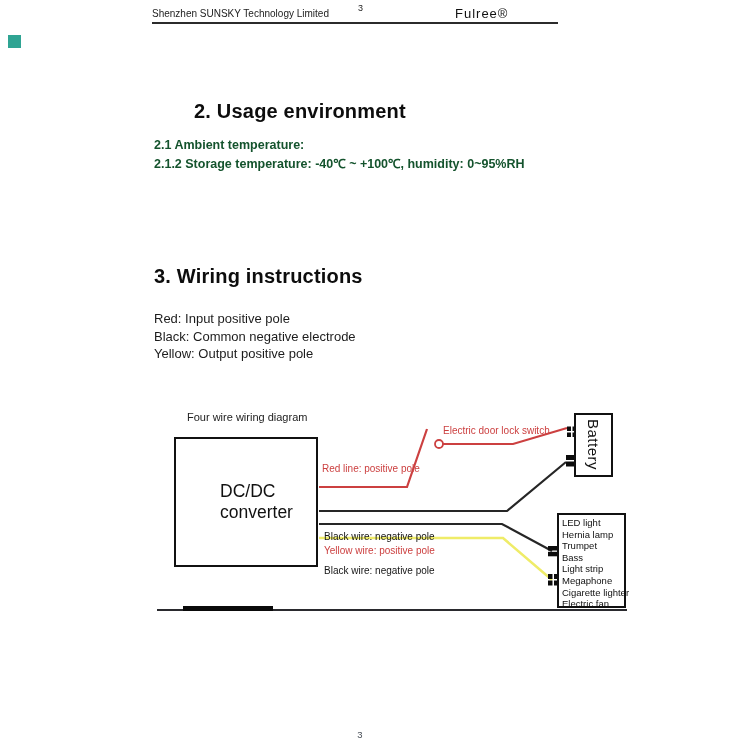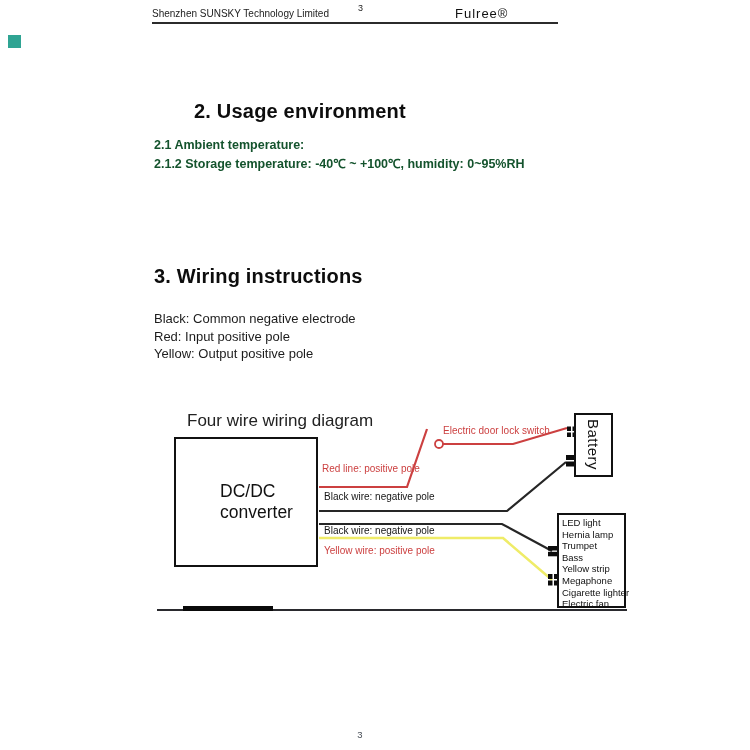--- a/index.html
+++ b/index.html
@@ -87,8 +87,8 @@
 
 <div class="abs h-big sec3-head">3. Wiring instructions</div>
 <div class="abs sec3-body">
+  <div>Red: Input positive pole</div>
   <div>Black: Common negative electrode</div>
-  <div>Red: Input positive pole</div>
   <div>Yellow: Output positive pole</div>
 </div>
 

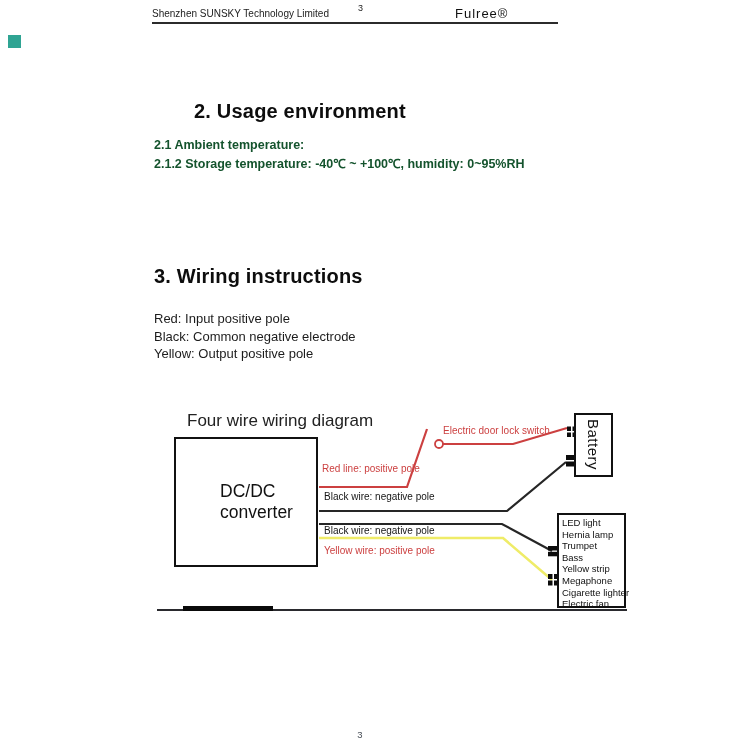--- a/index.html
+++ b/index.html
@@ -30,7 +30,7 @@
   .sec3-body { left:154px; top:310px; font-size:13px; line-height:17.5px; color:#1c1c1c; }
 
   
-  .dg-title { left:187px; top:411px; font-size:17px; color:#222; }
+  .dg-title { left:187px; top:411px; font-size:11px; color:#222; }
   .converter-box {
     left:174px; top:437px; width:144px; height:130px;
     border:2px solid #111; background:#fff;

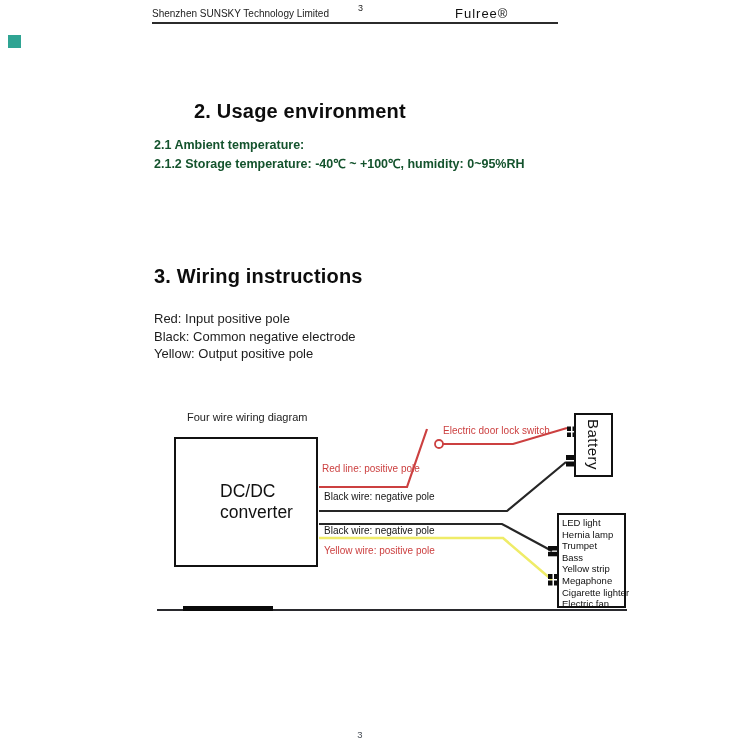--- a/index.html
+++ b/index.html
@@ -54,7 +54,7 @@
 
   .wire-label { font-size:10px; white-space:nowrap; }
   .lbl-red { color:#cc4040; }
-  .lbl-blk { color:#151515; }
+  .lbl-blk { color:#151515;margin-top:40px; }
   .lbl-redline { left:322px; top:463px; }
   .lbl-black1 { left:324px; top:491px; }
   .lbl-black2 { left:324px; top:525px; }

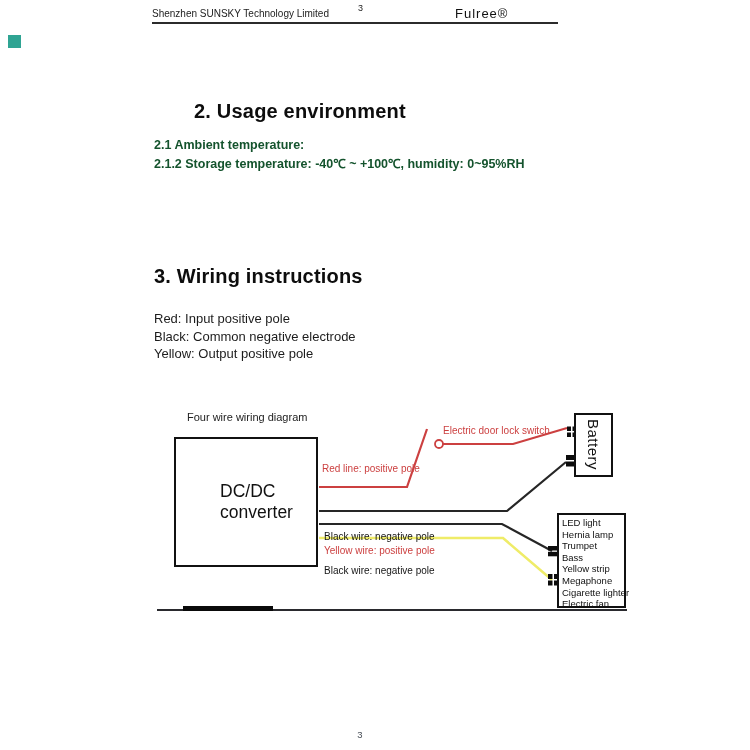--- a/index.html
+++ b/index.html
@@ -146,7 +146,7 @@
   <div class="load-line">Hernia lamp</div>
   <div class="load-line">Trumpet</div>
   <div class="load-line">Bass</div>
-  <div class="load-line">Yellow strip</div>
+  <div class="load-line">Light strip</div>
   <div class="load-line">Megaphone</div>
   <div class="load-line">Cigarette lighter</div>
   <div class="load-line">Electric fan</div>

